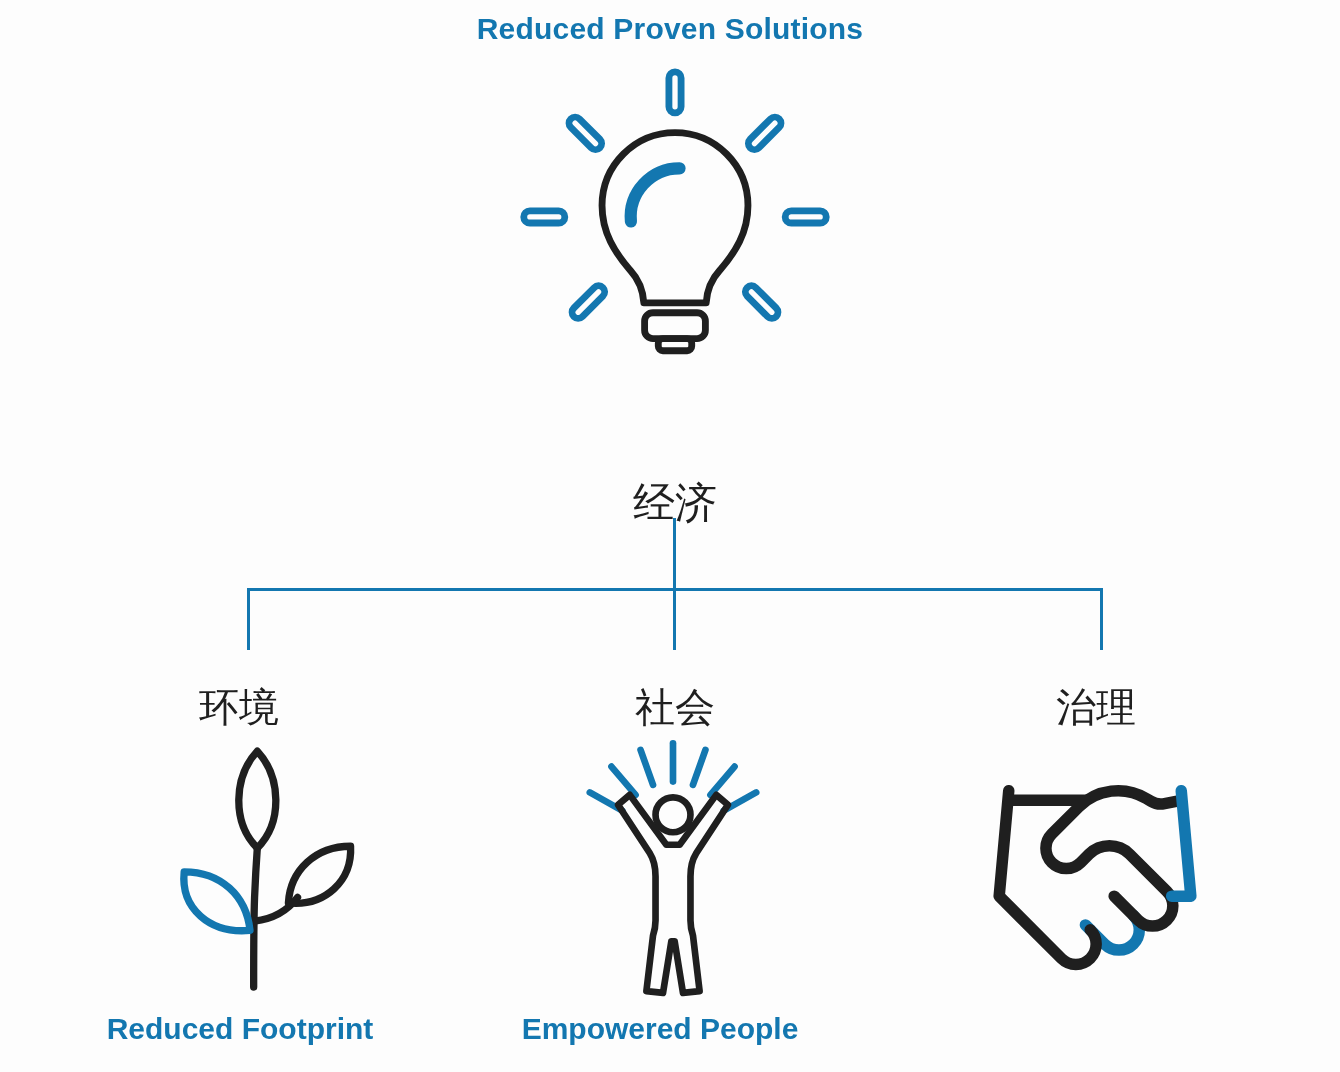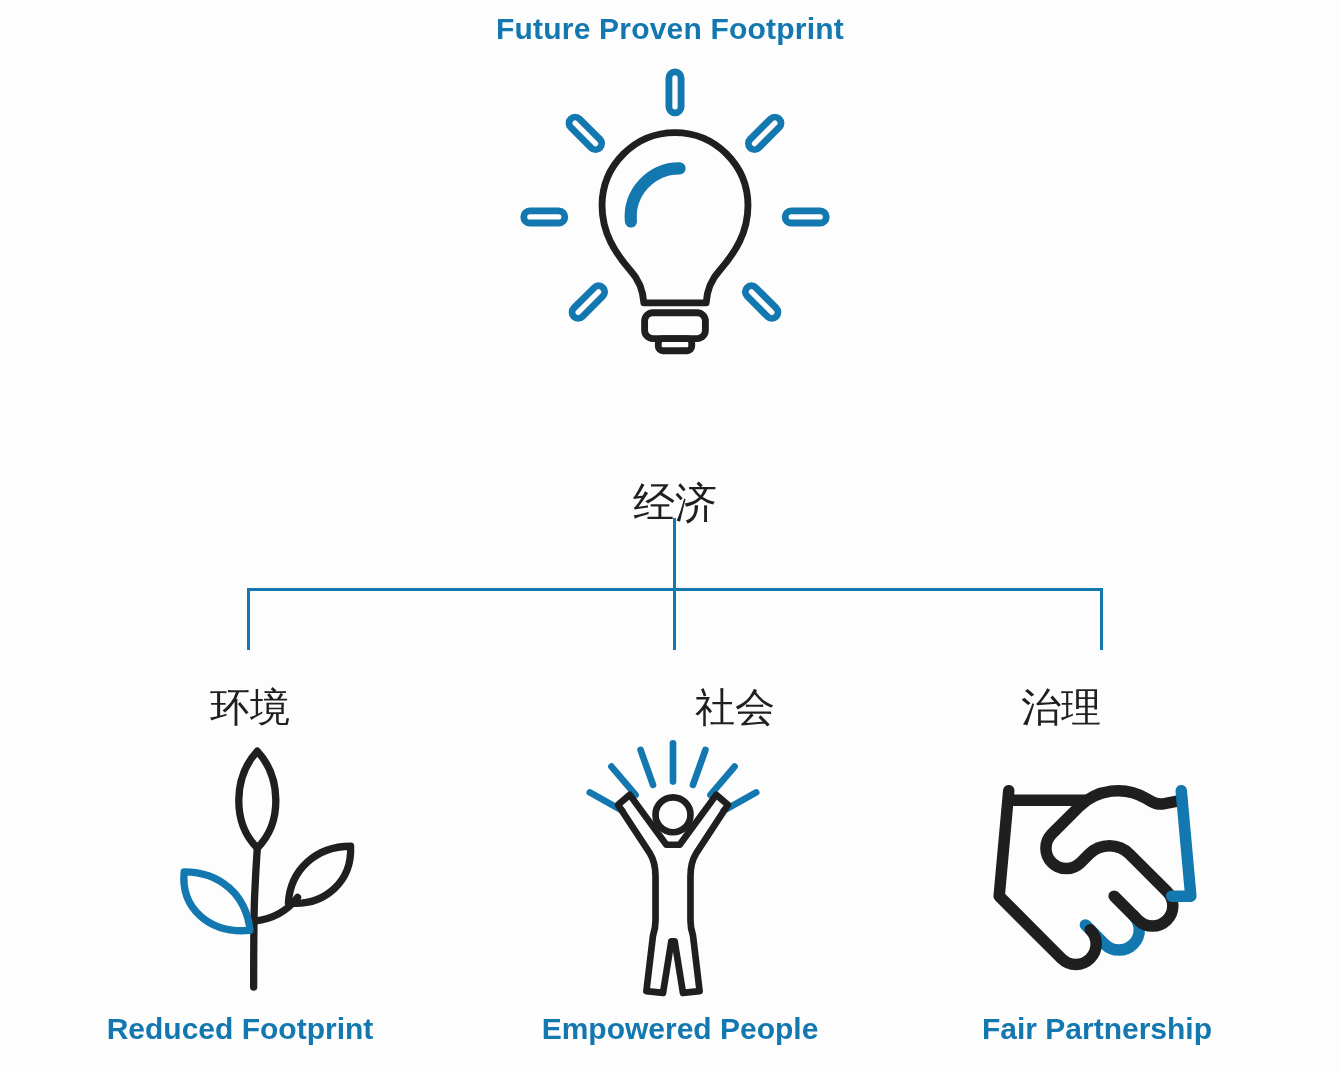--- a/index.html
+++ b/index.html
@@ -64,7 +64,7 @@
 
 <div class="stage">
 
-  <div class="abs title center-text">Future Proven Footprint</div>
+  <div class="abs title center-text">Reduced Proven Solutions</div>
 
   <div class="abs" style="left:500px;top:68px;">
     <svg width="350" height="380" viewBox="0 0 460 500">

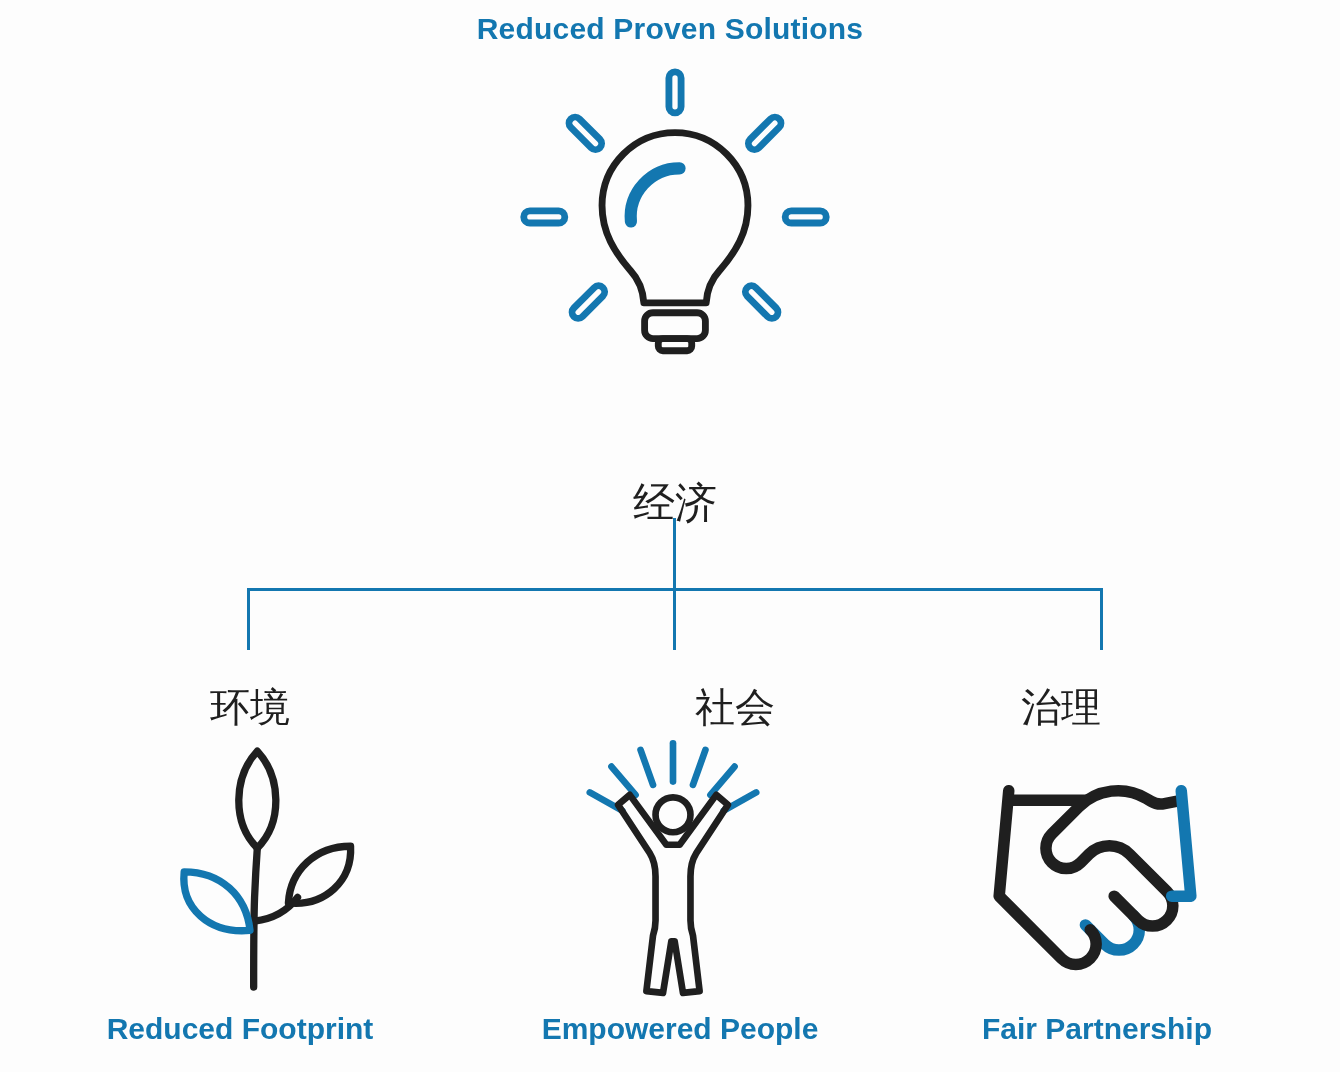--- a/index.html
+++ b/index.html
@@ -37,7 +37,7 @@
   .branch-label{
     top:660px;width:200px;font-size:40px;
   }
-  .branch-label.env{left:150px;font-family:Liberation Serif, serif;}
+  .branch-label.env{left:139px;font-family:Liberation Serif, serif;}
   .branch-label.soc{left:575px;text-align:right;}
   .branch-label.gov{left:961px;}
   .caption{

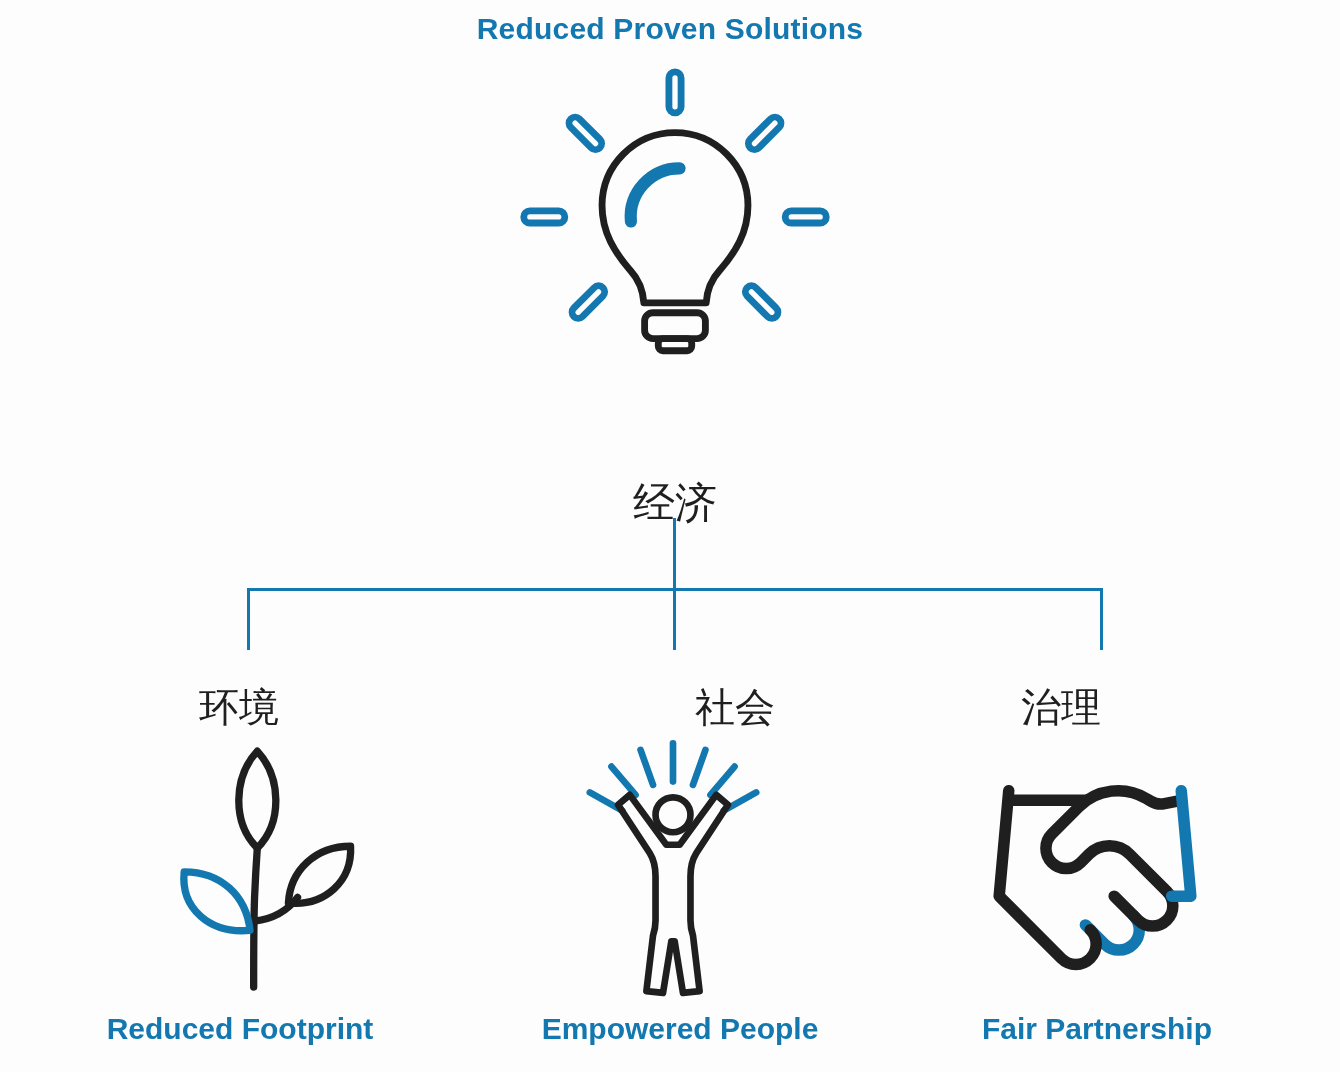--- a/index.html
+++ b/index.html
@@ -38,7 +38,7 @@
     top:660px;width:200px;font-size:40px;
   }
   .branch-label.env{left:139px;font-family:Liberation Serif, serif;}
-  .branch-label.soc{left:575px;text-align:right;}
+  .branch-label.soc{left:575px;}
   .branch-label.gov{left:961px;}
   .caption{
     top:1012px;width:360px;

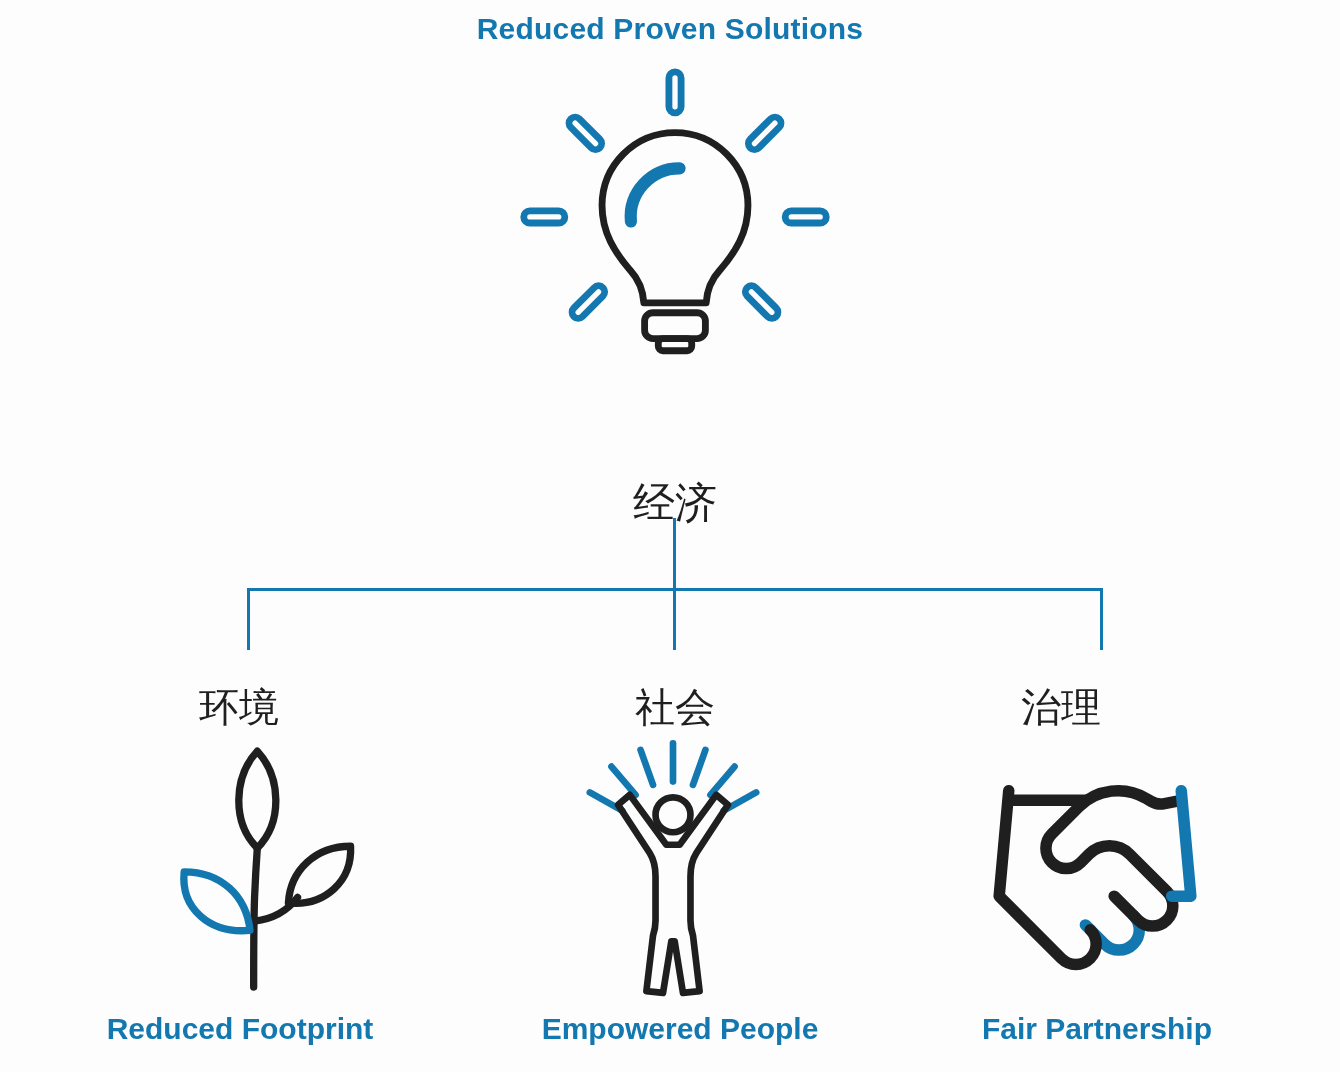--- a/index.html
+++ b/index.html
@@ -39,7 +39,7 @@
   }
   .branch-label.env{left:139px;font-family:Liberation Serif, serif;}
   .branch-label.soc{left:575px;}
-  .branch-label.gov{left:961px;}
+  .branch-label.gov{left:996px;}
   .caption{
     top:1012px;width:360px;
     font-size:30px;font-weight:bold;

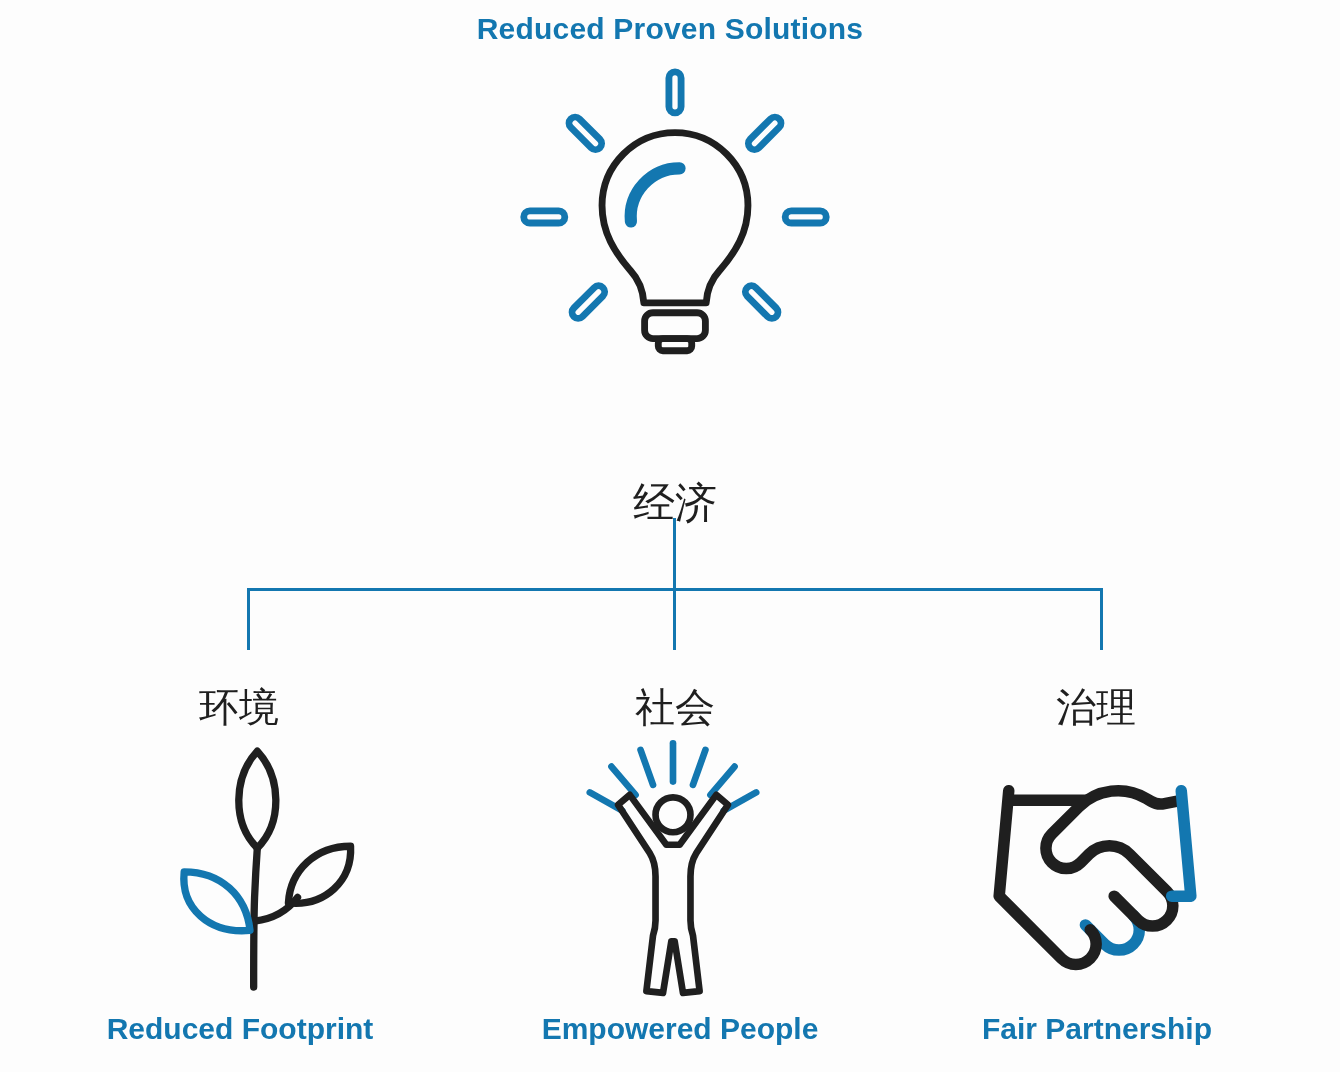--- a/index.html
+++ b/index.html
@@ -46,7 +46,7 @@
     color:var(--accent);
   }
   .caption.env{left:60px;}
-  .caption.soc{left:500px;text-align:center;}
+  .caption.soc{left:480px;text-align:center;}
   .caption.gov{left:917px;}
   .connector{background:var(--accent);}
   .conn-root{left:673px;top:518px;width:3px;height:72px;}

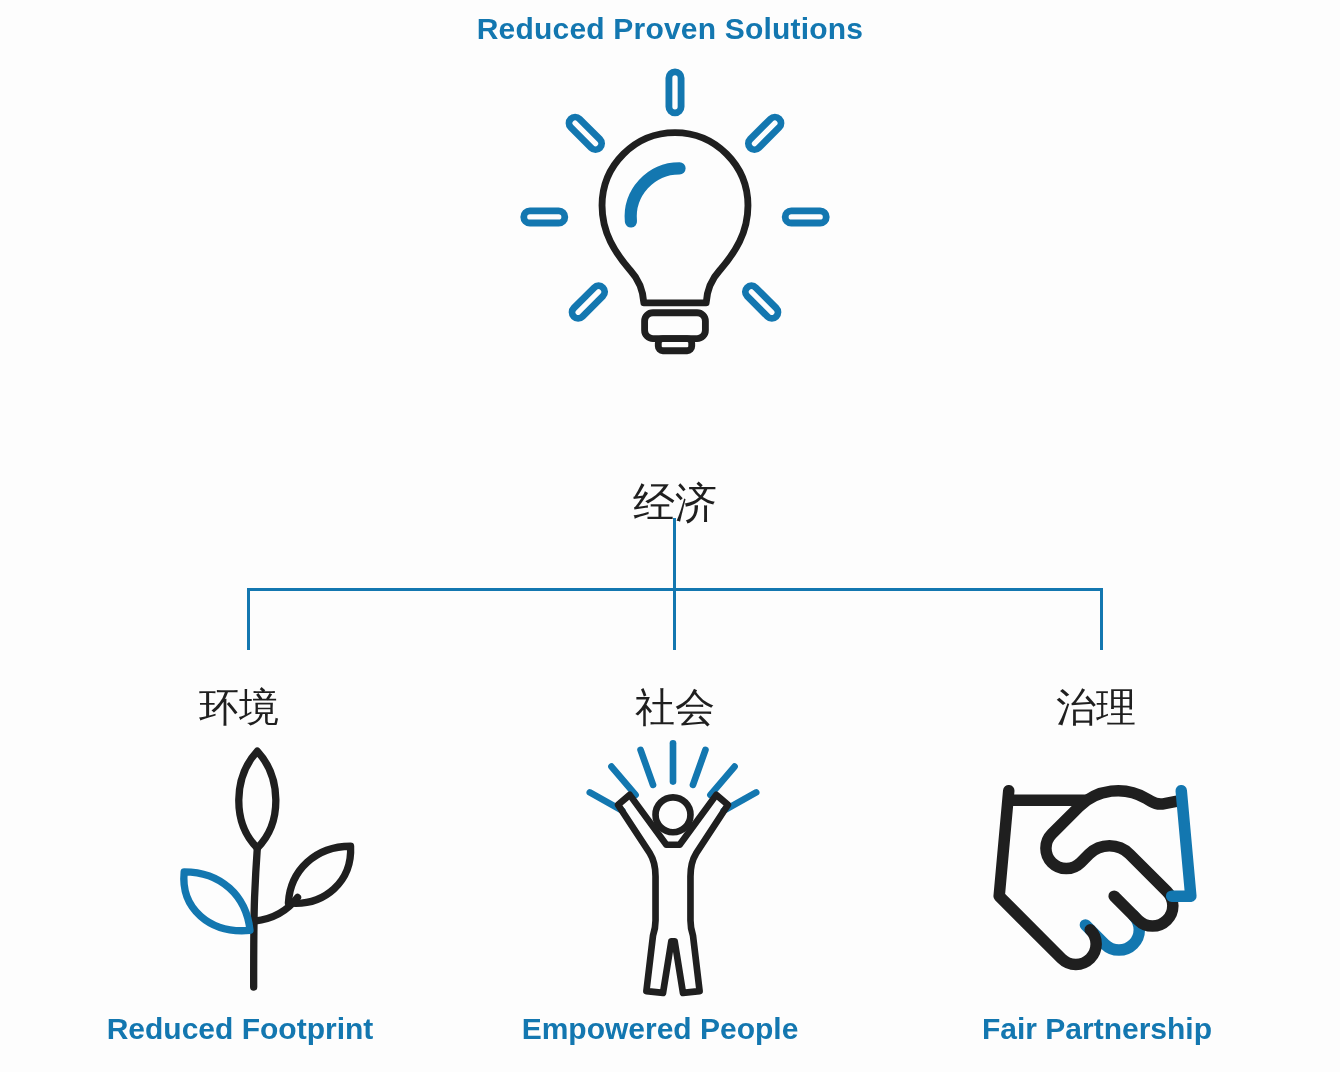--- a/index.html
+++ b/index.html
@@ -146,7 +146,6 @@
 
   <div class="abs caption env center-text">Reduced Footprint</div>
   <div class="abs caption soc center-text">Empowered People</div>
-  <div class="abs caption gov center-text">Fair Partnership</div>
 
 </div>
 

